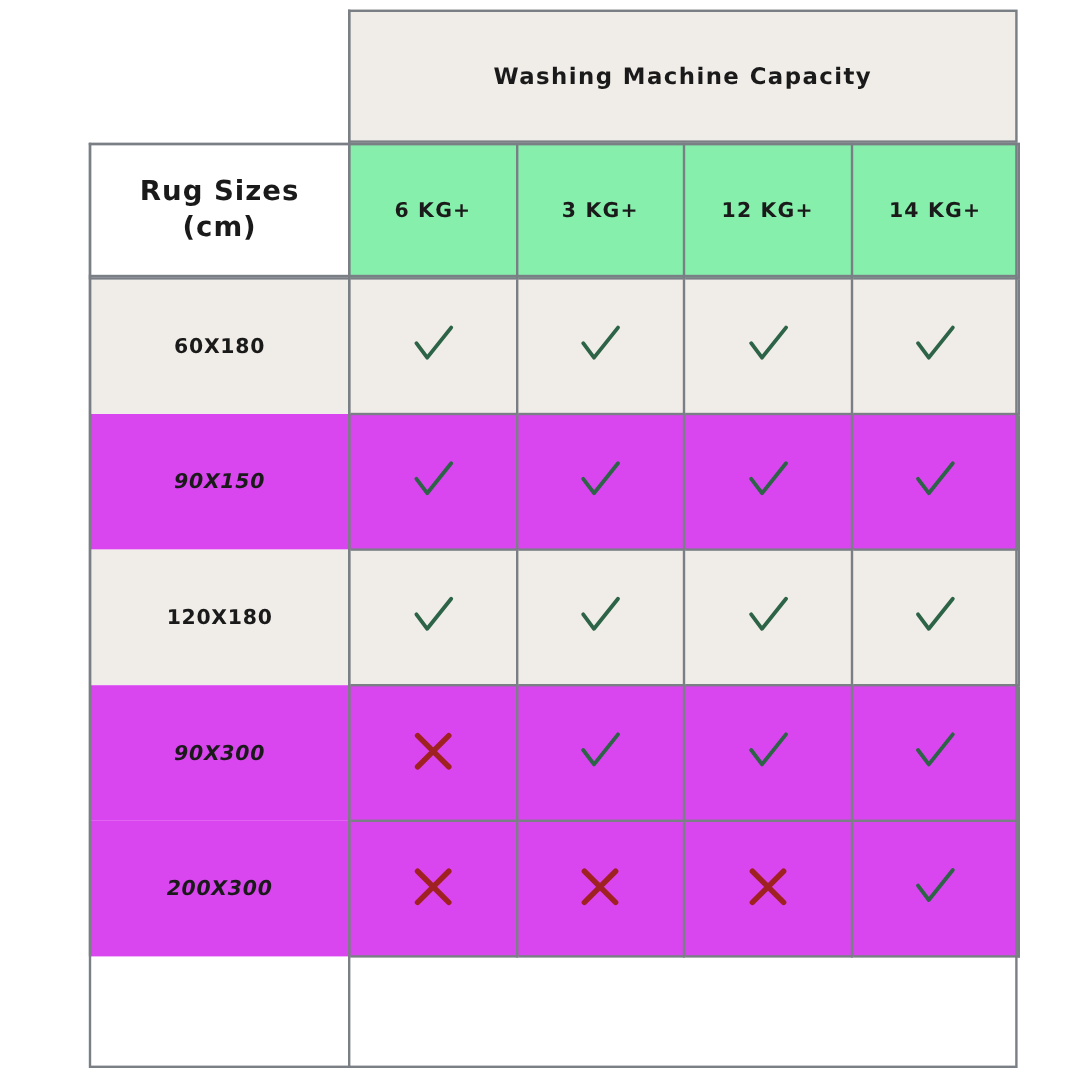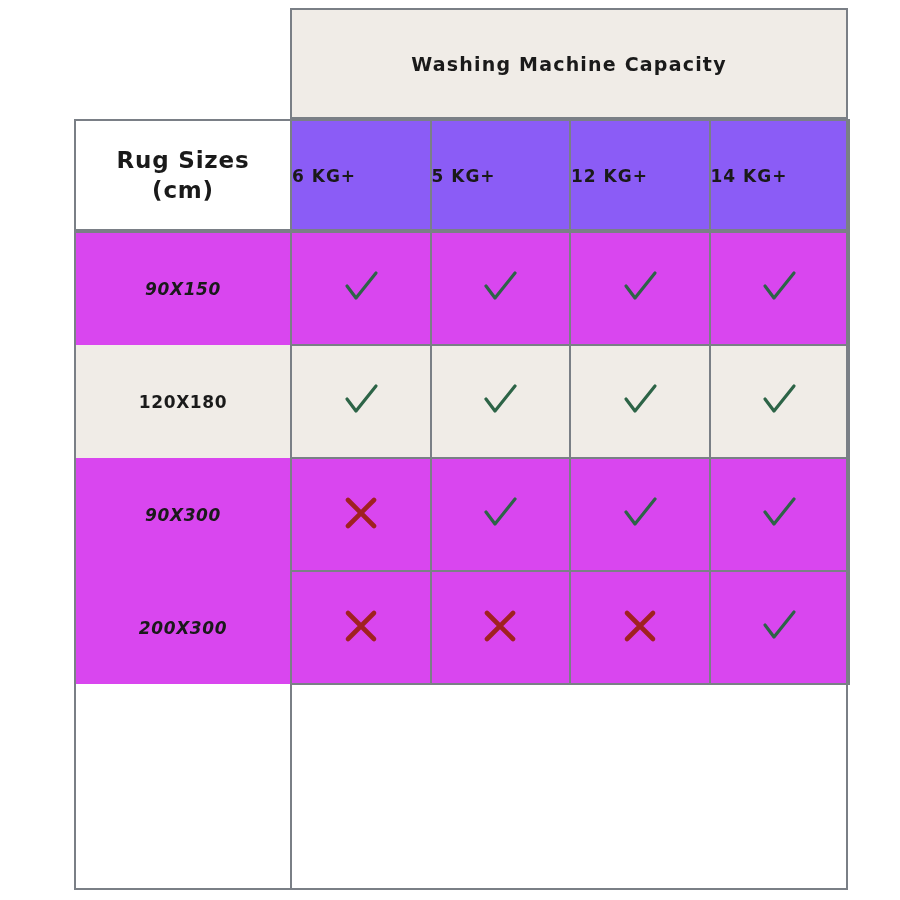--- a/index.html
+++ b/index.html
@@ -76,9 +76,9 @@
   }
   th.cap-head {
     height: 110px;
-    background: #8b5cf6;
+    background: #86efac;
     border-top: none;
-    text-align: left;
+    text-align: center;
     vertical-align: middle;
     font-size: 17px;
     font-weight: bold;

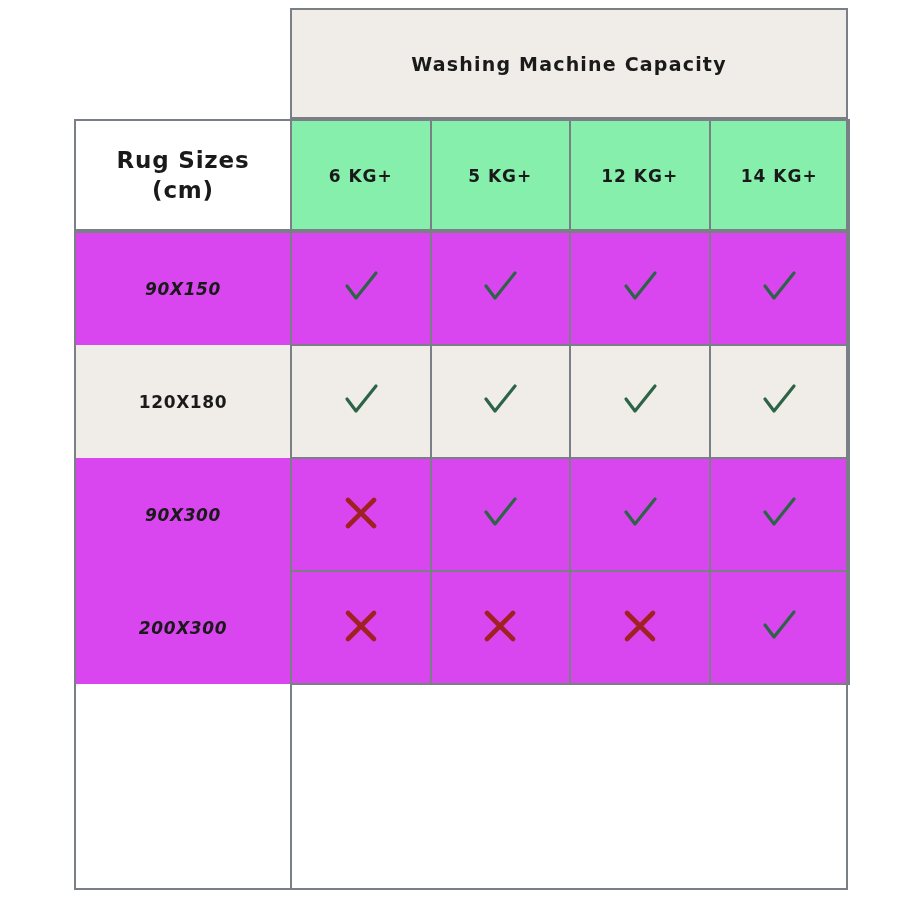--- a/index.html
+++ b/index.html
@@ -172,7 +172,7 @@
           <div>(cm)</div>
         </th>
         <th class="cap-head">6 KG+</th>
-        <th class="cap-head">5 KG+</th>
+        <th class="cap-head">3 KG+</th>
         <th class="cap-head">12 KG+</th>
         <th class="cap-head">14 KG+</th>
       </tr>

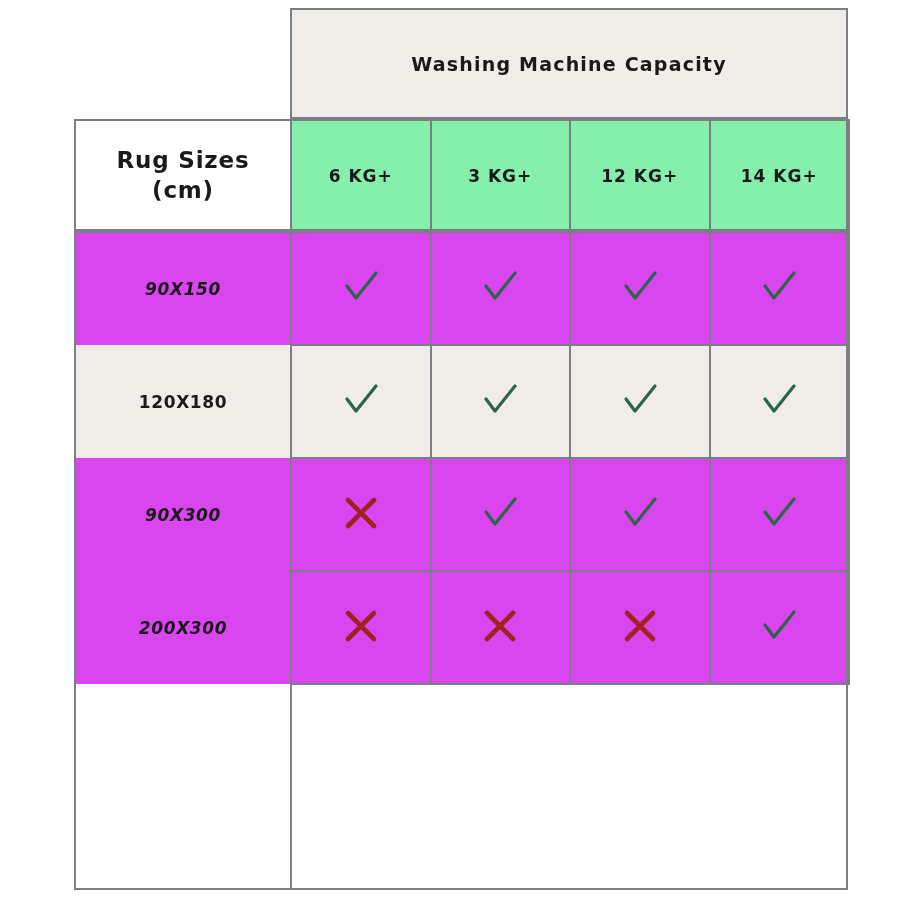--- a/index.html
+++ b/index.html
@@ -178,6 +178,21 @@
       </tr>
     </thead>
     <tbody>
+      <tr class="body-row shaded">
+        <td class="rug-cell">60X180</td>
+        <td class="mark-cell"><span class="mark"><svg width="40" height="40" viewBox="0 0 40 40">
+                <path d="M6 19 L15 31 L35 6" fill="none" stroke="#2d6447" stroke-width="3.2" stroke-linecap="round" stroke-linejoin="round"></path>
+              </svg></span></td>
+        <td class="mark-cell"><span class="mark"><svg width="40" height="40" viewBox="0 0 40 40">
+                <path d="M6 19 L15 31 L35 6" fill="none" stroke="#2d6447" stroke-width="3.2" stroke-linecap="round" stroke-linejoin="round"></path>
+              </svg></span></td>
+        <td class="mark-cell"><span class="mark"><svg width="40" height="40" viewBox="0 0 40 40">
+                <path d="M6 19 L15 31 L35 6" fill="none" stroke="#2d6447" stroke-width="3.2" stroke-linecap="round" stroke-linejoin="round"></path>
+              </svg></span></td>
+        <td class="mark-cell"><span class="mark"><svg width="40" height="40" viewBox="0 0 40 40">
+                <path d="M6 19 L15 31 L35 6" fill="none" stroke="#2d6447" stroke-width="3.2" stroke-linecap="round" stroke-linejoin="round"></path>
+              </svg></span></td>
+      </tr>
       <tr class="body-row plain">
         <td class="rug-cell">90X150</td>
         <td class="mark-cell"><span class="mark"><svg width="40" height="40" viewBox="0 0 40 40">

